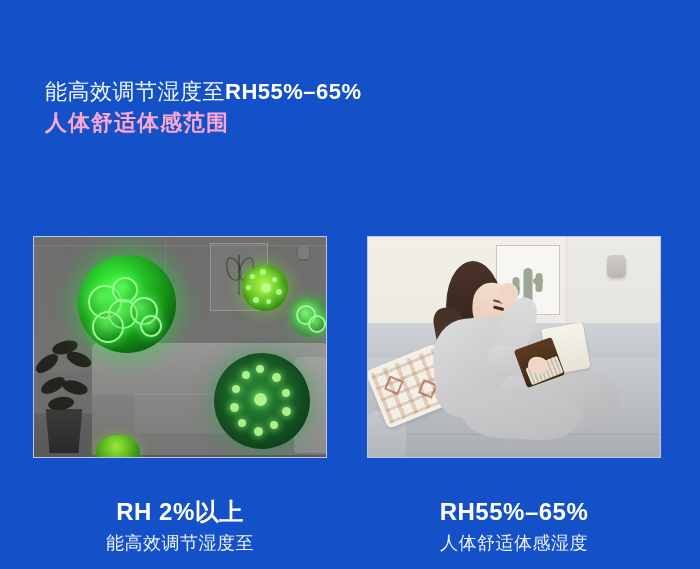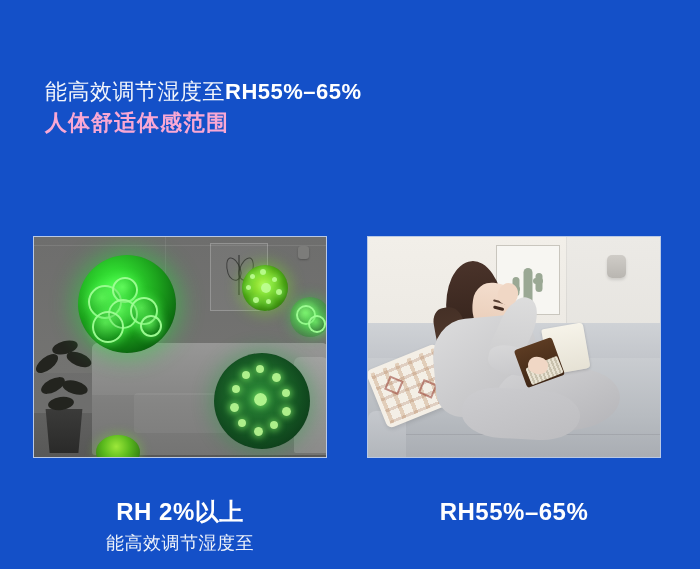--- a/index.html
+++ b/index.html
@@ -661,6 +661,7 @@
 
   <div class="caption caption-right">
     <div class="caption-title">RH55%–65%</div>
+    <div class="caption-sub">人体舒适体感湿度</div>
   </div>
 
 </div>

